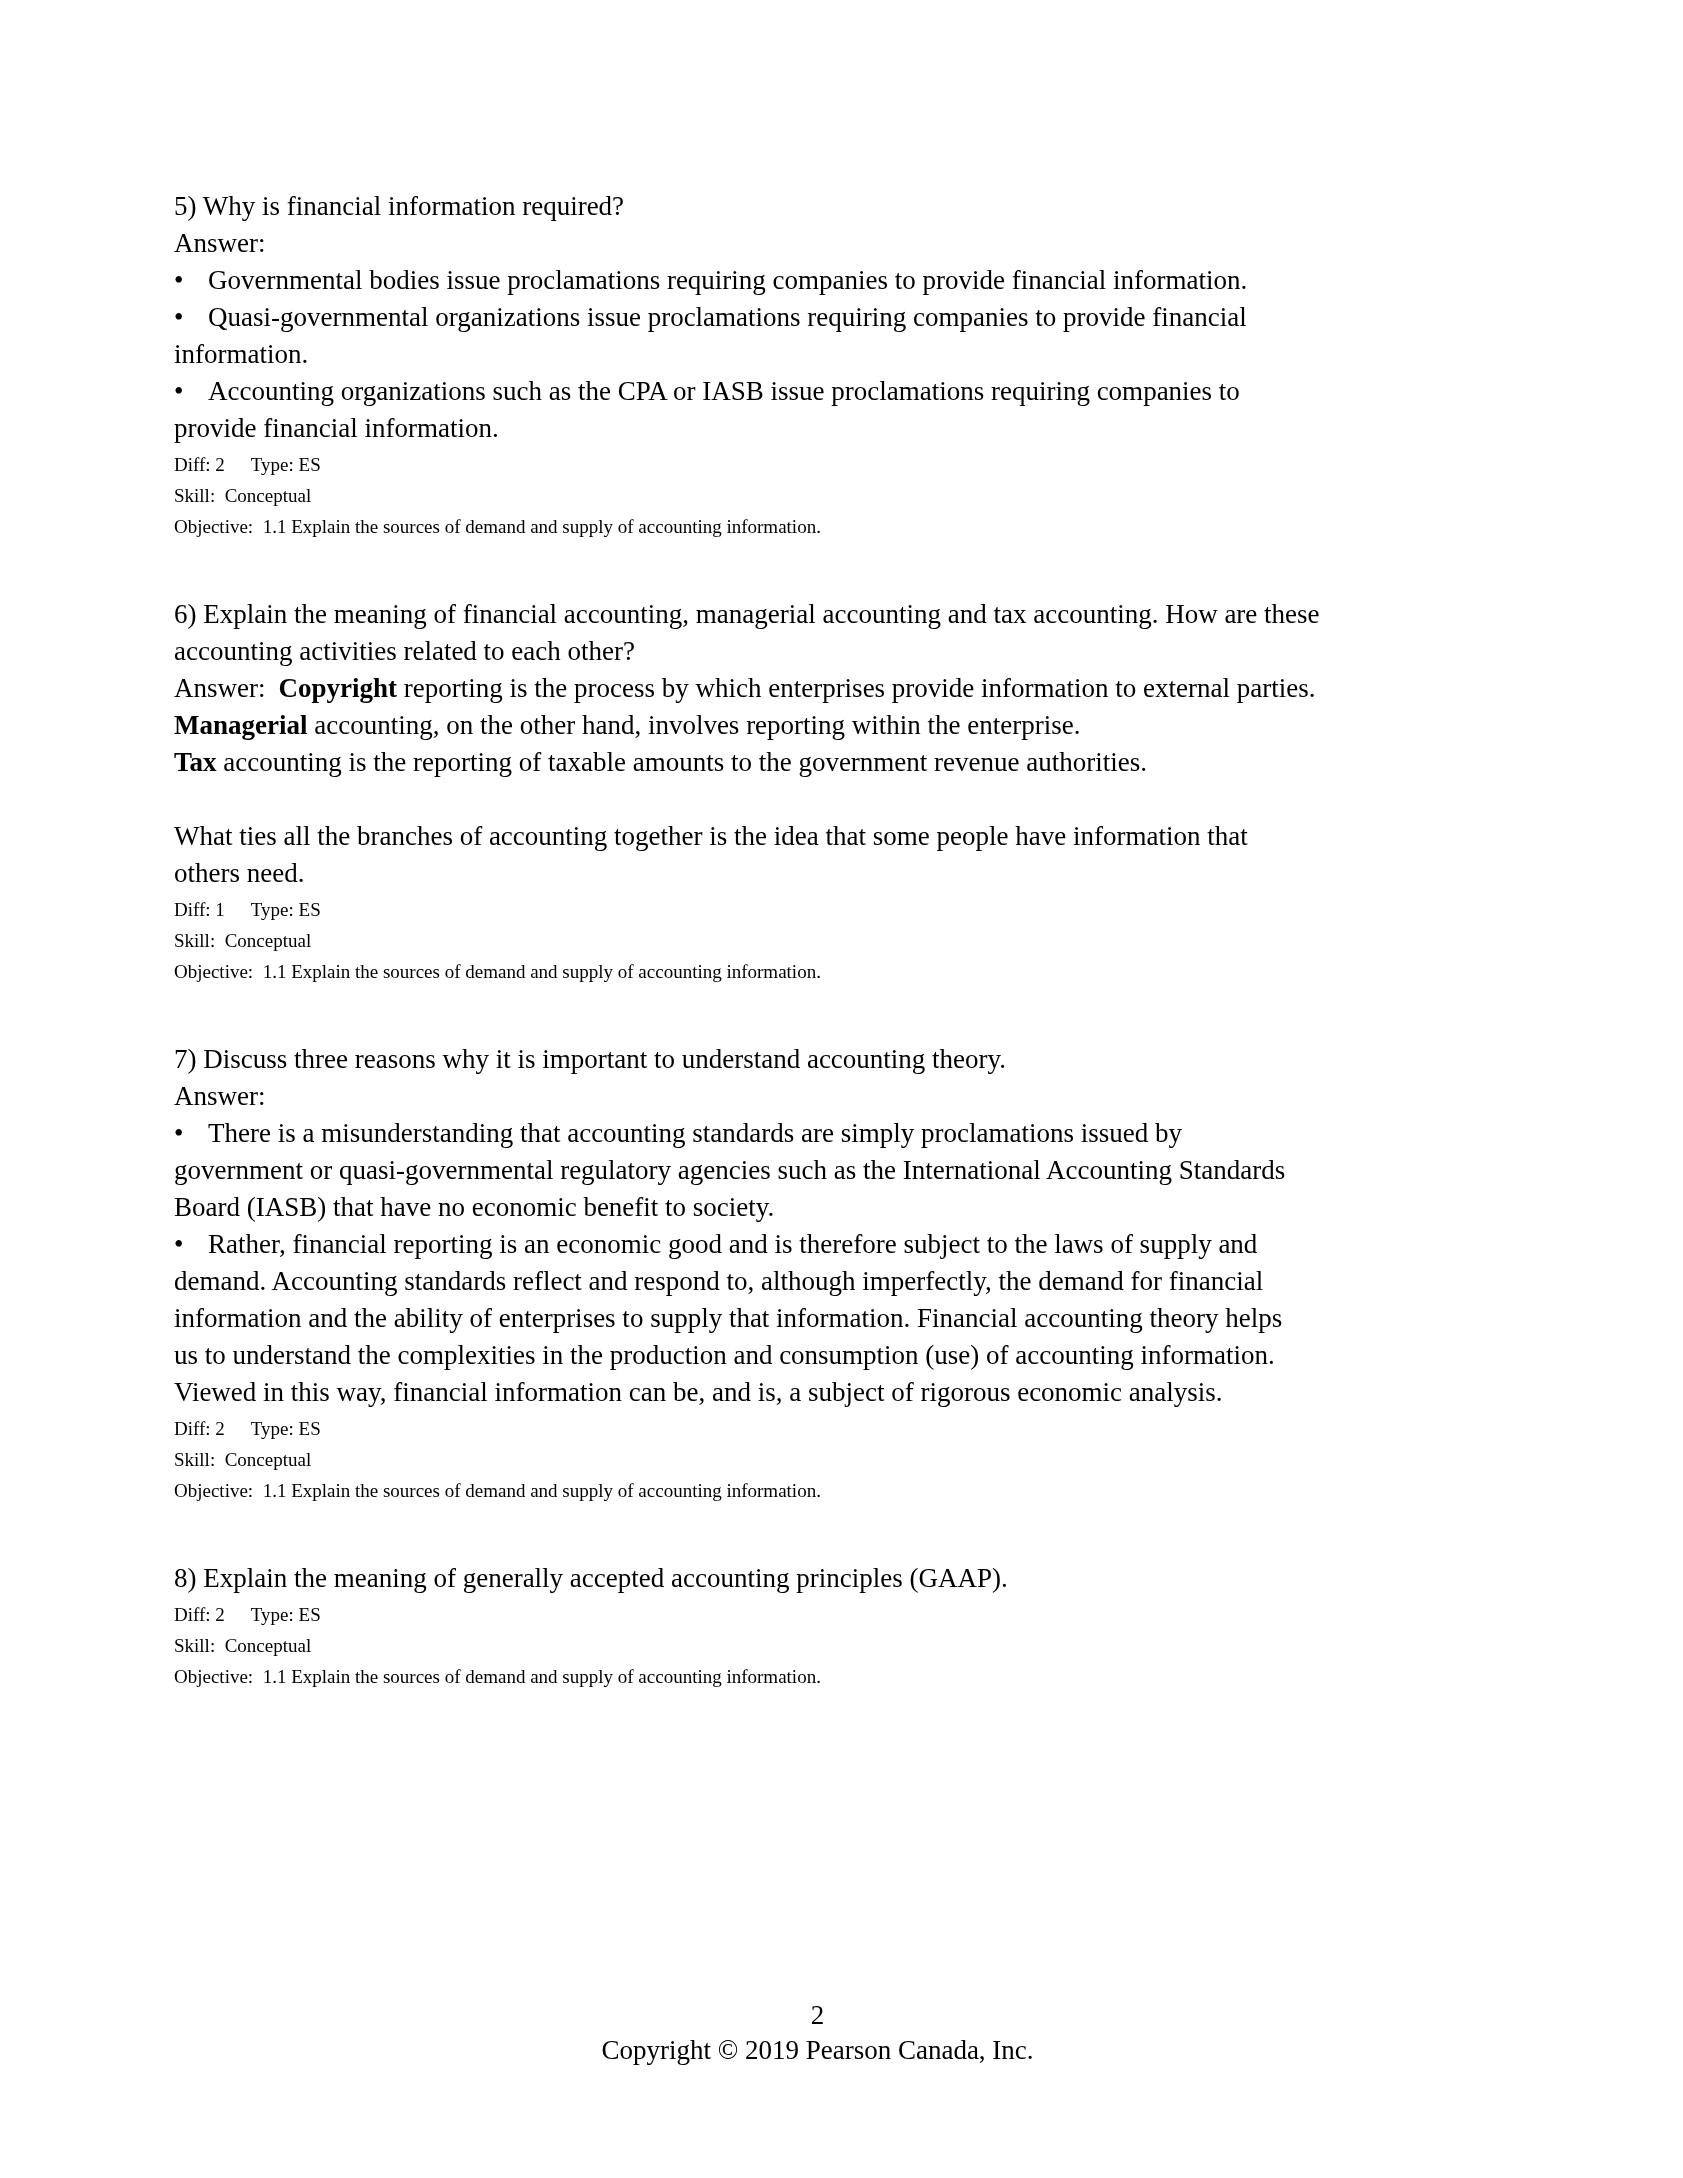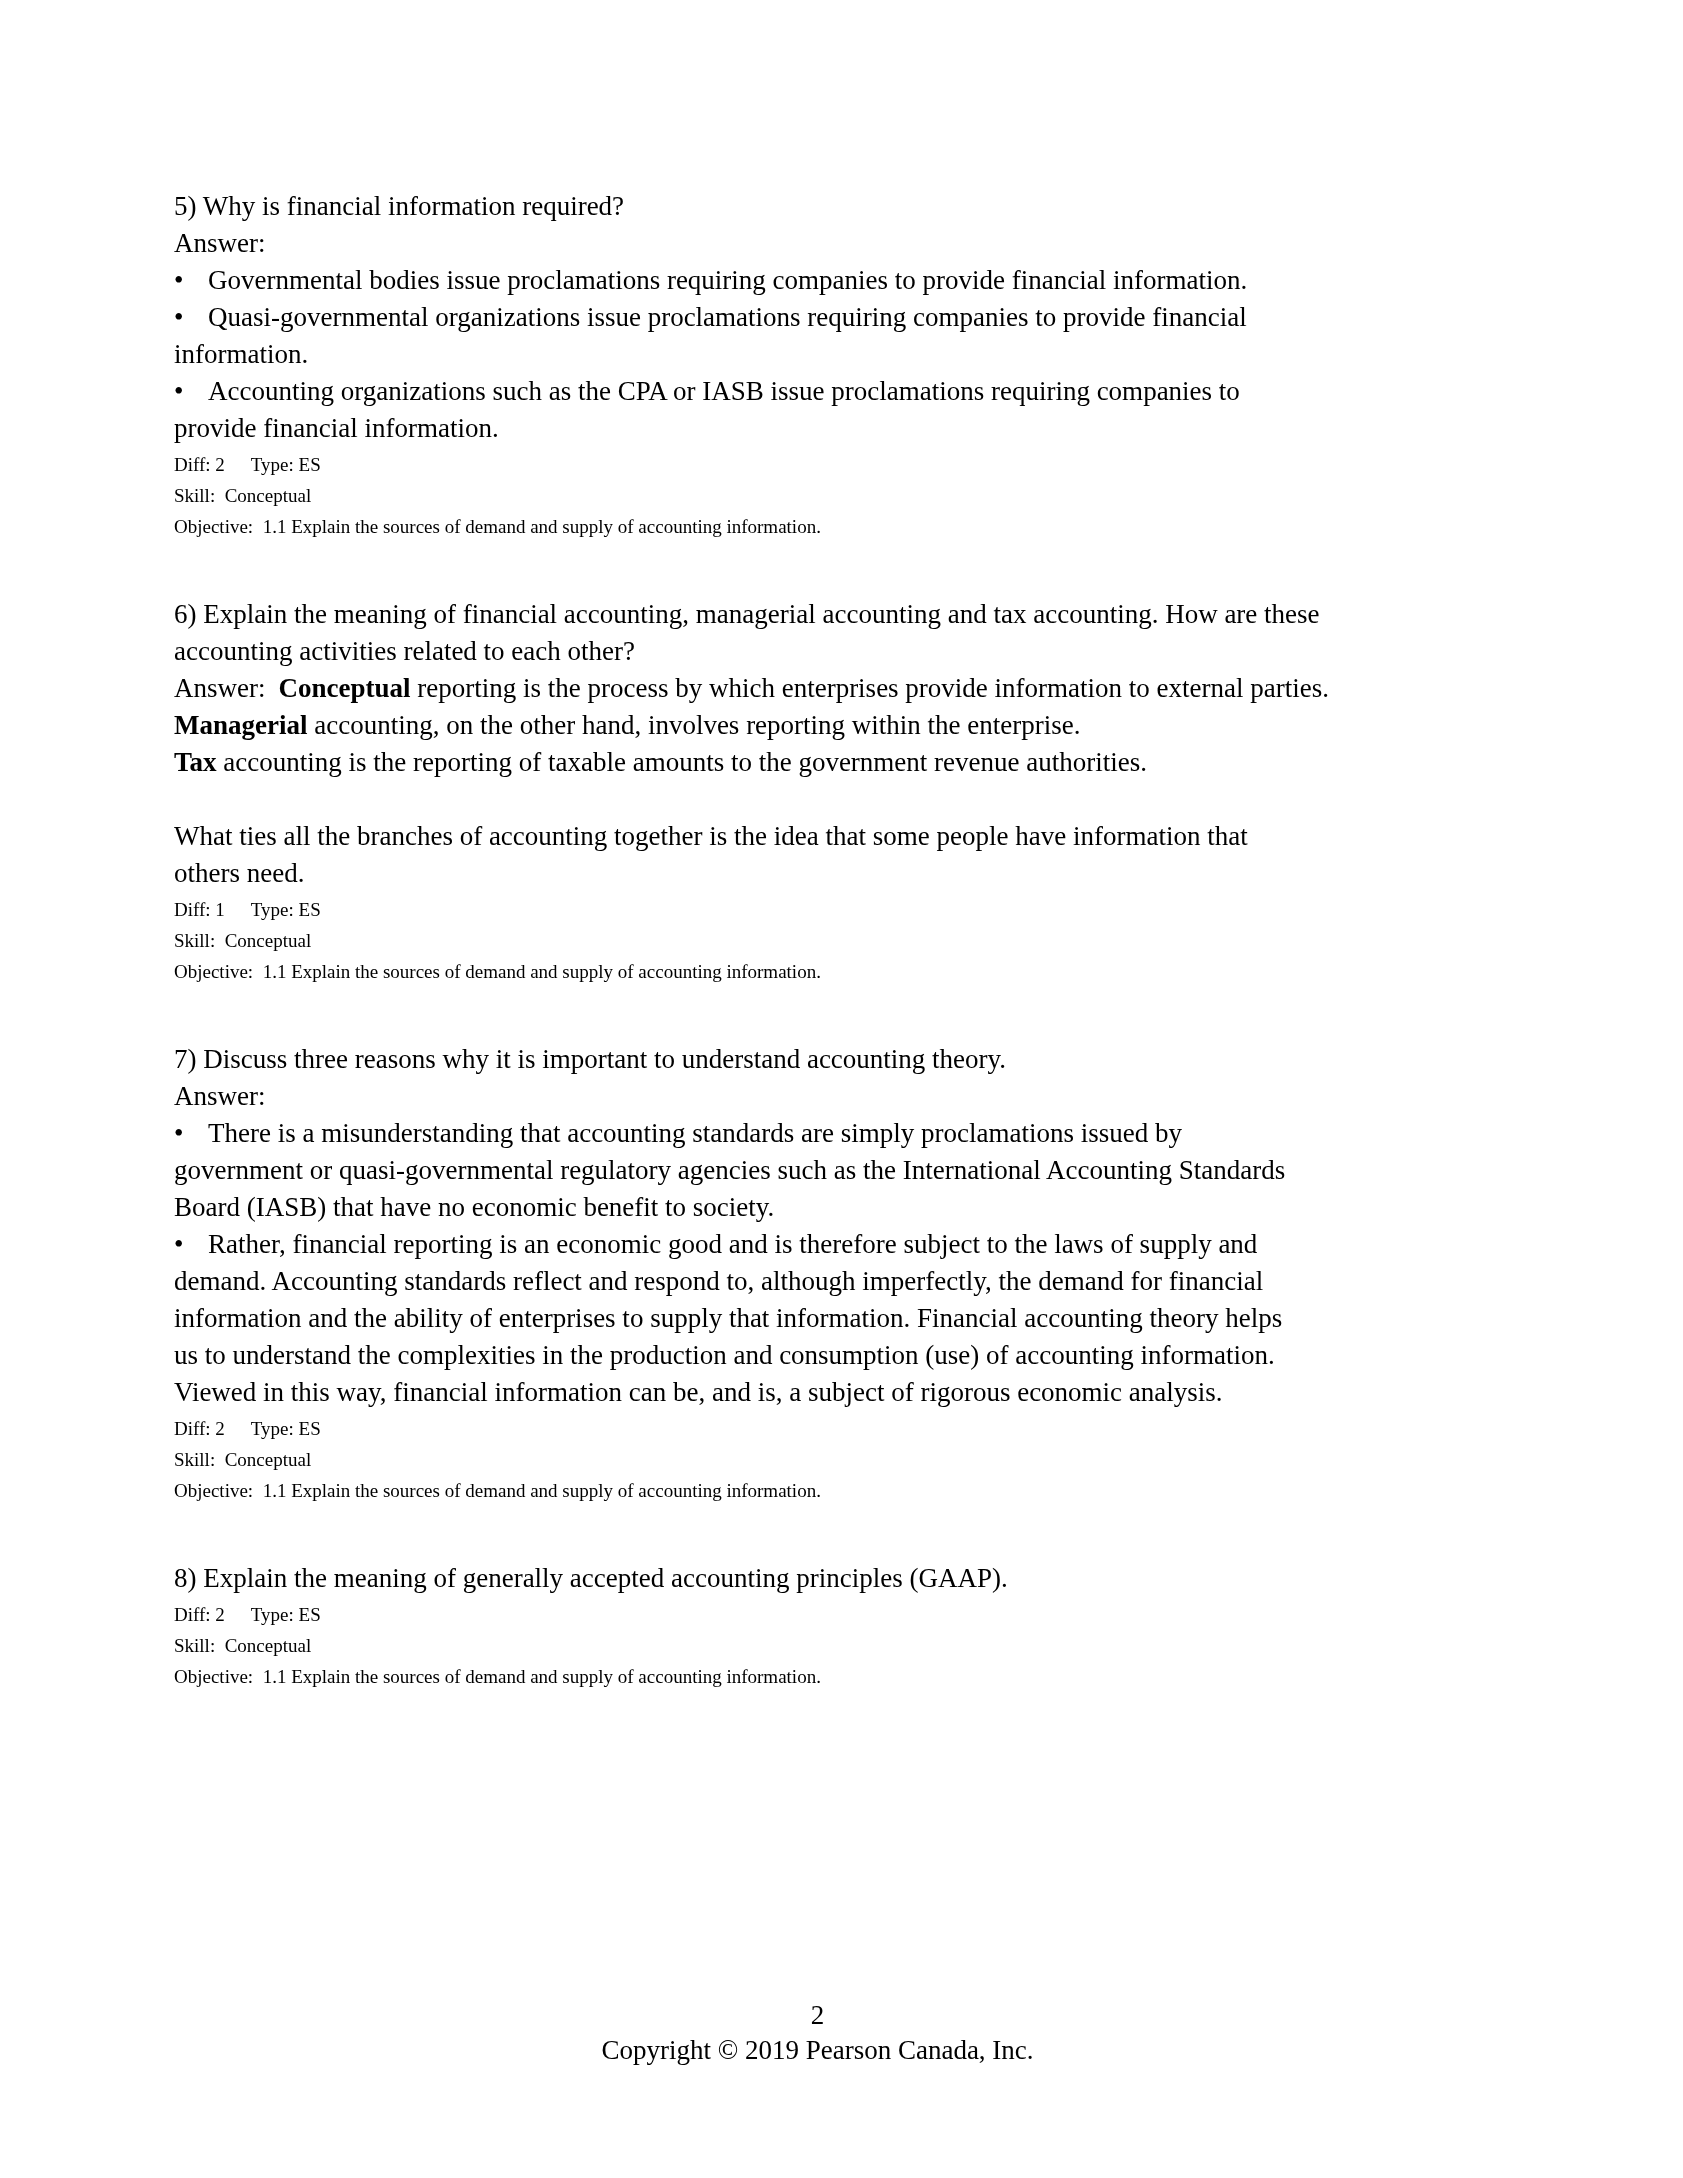--- a/index.html
+++ b/index.html
@@ -86,7 +86,7 @@
   <section class="qblock">
     <div class="body-line">6) Explain the meaning of financial accounting, managerial accounting and tax accounting. How are these
 accounting activities related to each other?</div>
-    <div class="body-line"><span class="ans-label">Answer:</span><b class="term">Conceptual</b><span> reporting is the process by which enterprises provide information to external parties.</span></div>
+    <div class="body-line"><span class="ans-label">Answer:</span><b class="term">Copyright</b><span> reporting is the process by which enterprises provide information to external parties.</span></div>
     <div class="body-line"><b class="term">Managerial</b><span> accounting, on the other hand, involves reporting within the enterprise.</span></div>
     <div class="body-line"><b class="term">Tax</b><span> accounting is the reporting of taxable amounts to the government revenue authorities.</span></div>
     <div class="body-line para-gap">What ties all the branches of accounting together is the idea that some people have information that

